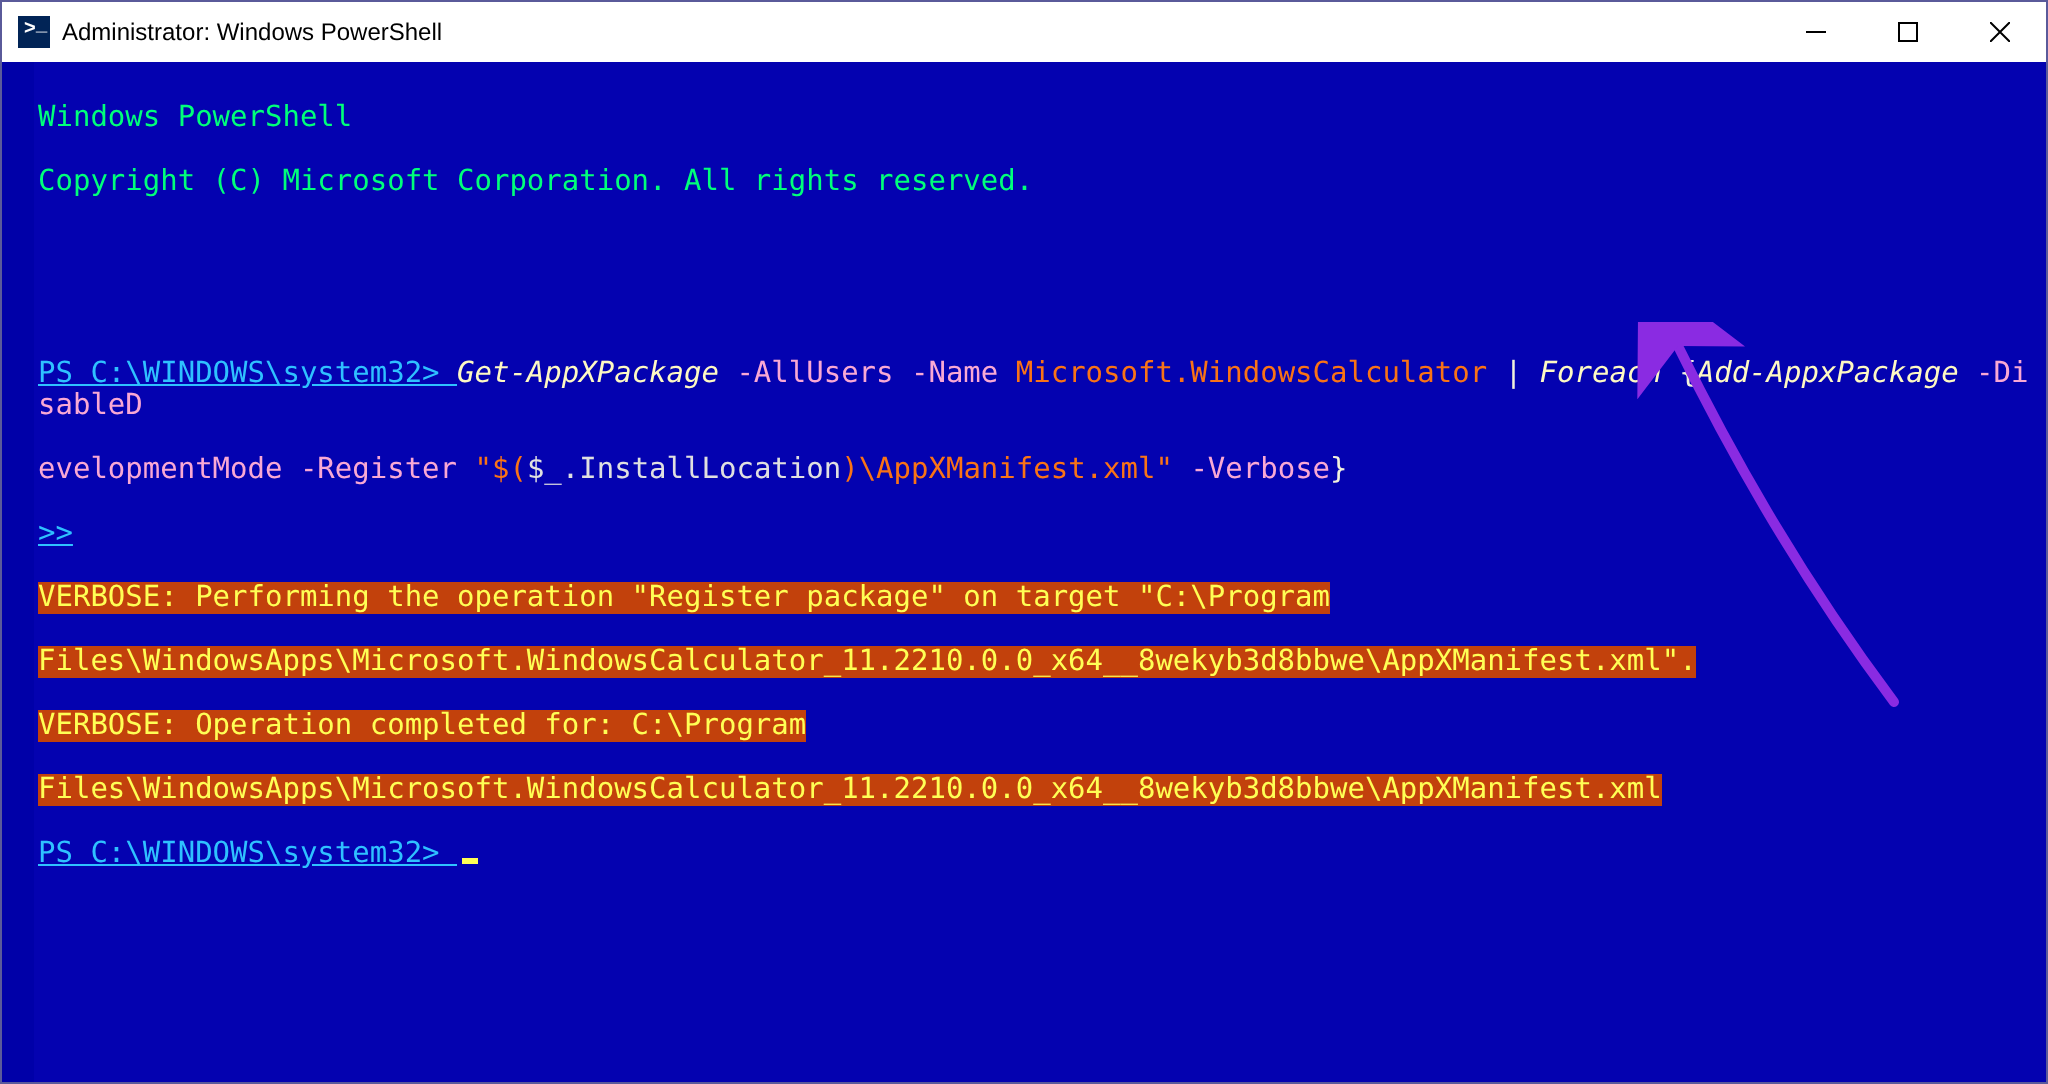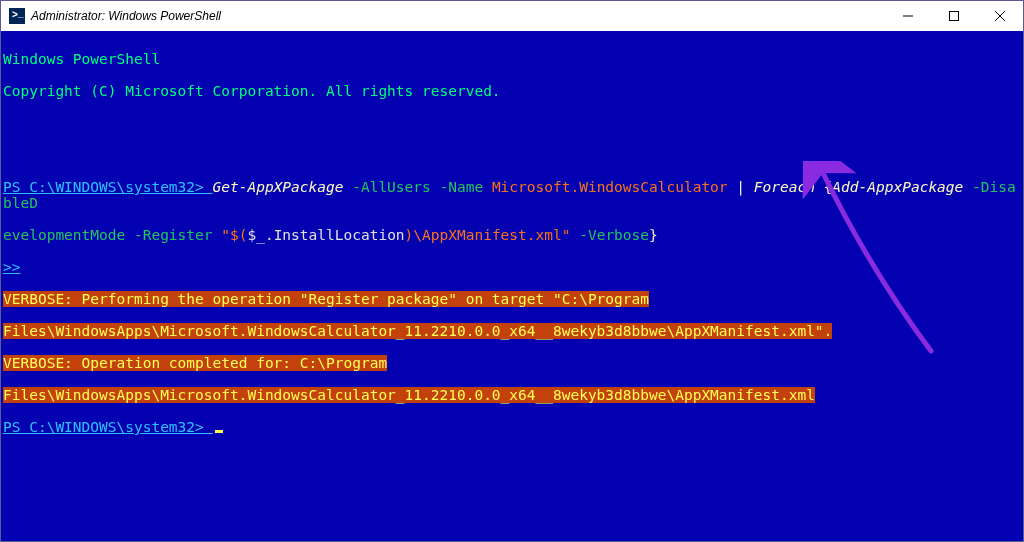--- a/index.html
+++ b/index.html
@@ -56,7 +56,7 @@
     top: -1px;
     font-weight: bold;
   }
-  .titlebar .title { flex: 1; white-space: nowrap; font-style: italic; }
+  .titlebar .title { flex: 1; white-space: nowrap; }
   .win-controls { display: flex; height: 100%; }
   .win-btn {
     width: 46px;

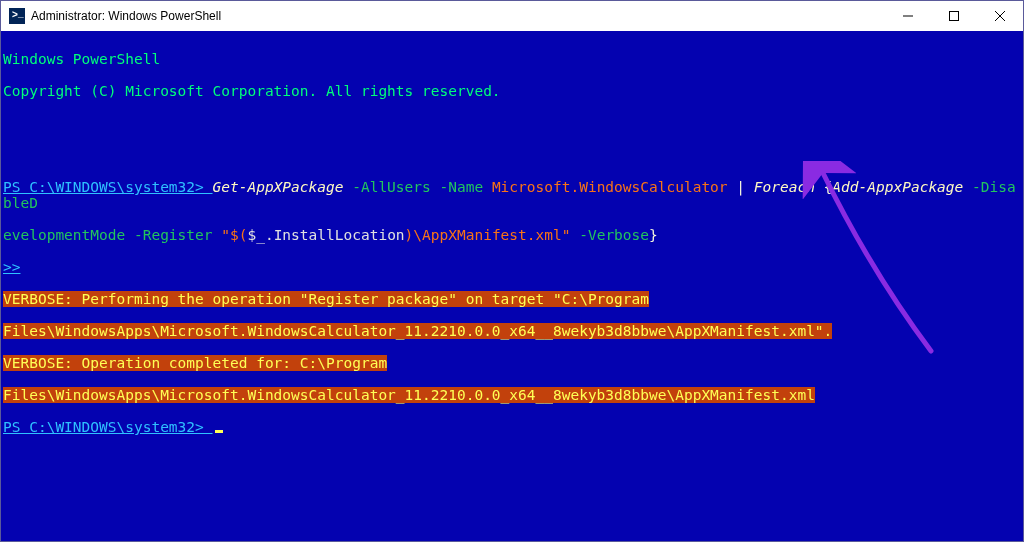--- a/index.html
+++ b/index.html
@@ -80,6 +80,7 @@
     overflow: hidden;
     position: relative;
     white-space: pre;
+    margin-left: 16px;
   }
   .line { white-space: pre; }
   .wrap { white-space: pre-wrap; word-break: break-all; max-width: 1020px; }

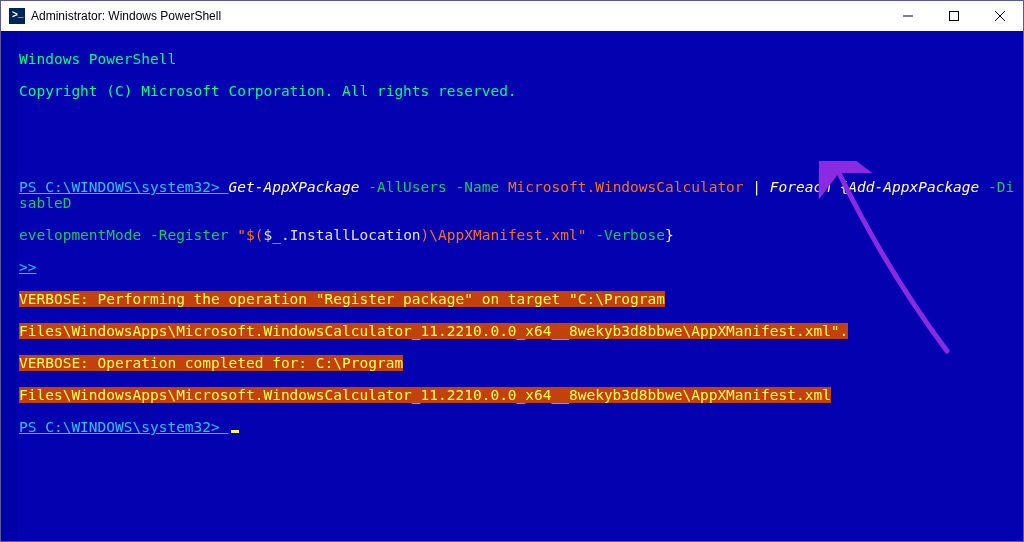--- a/index.html
+++ b/index.html
@@ -87,7 +87,7 @@
   .c-green  { color: #00ff7a; }
   .c-cyan   { color: #2fc1ff; text-decoration: underline; }
   .c-white  { color: #e0e0e0; text-align: right; }
-  .c-gray   { color: #22c55e; }
+  .c-gray   { color: #f9a8d4; }
   .c-brcyan { color: #f97316; }
   .c-yellow { color: #fef9c3; font-style: italic; }
   .c-ivory  { color: #f2f2dc; }

